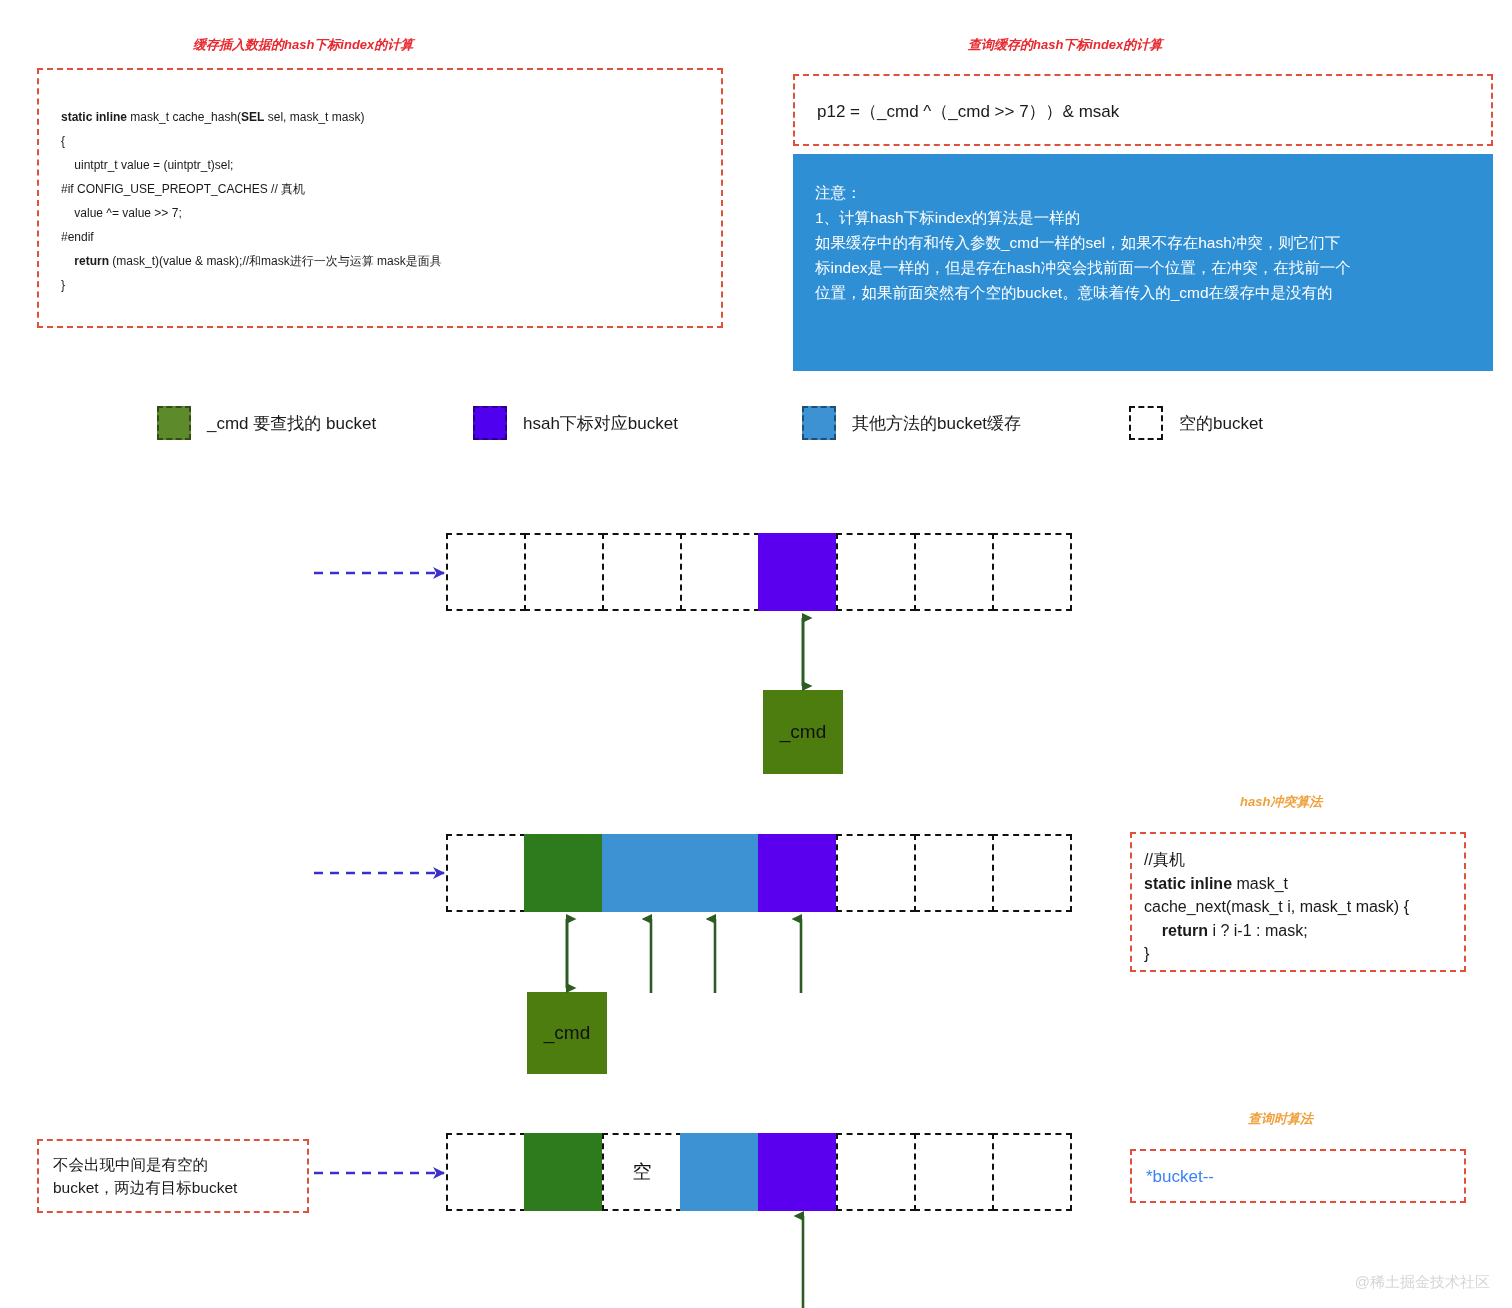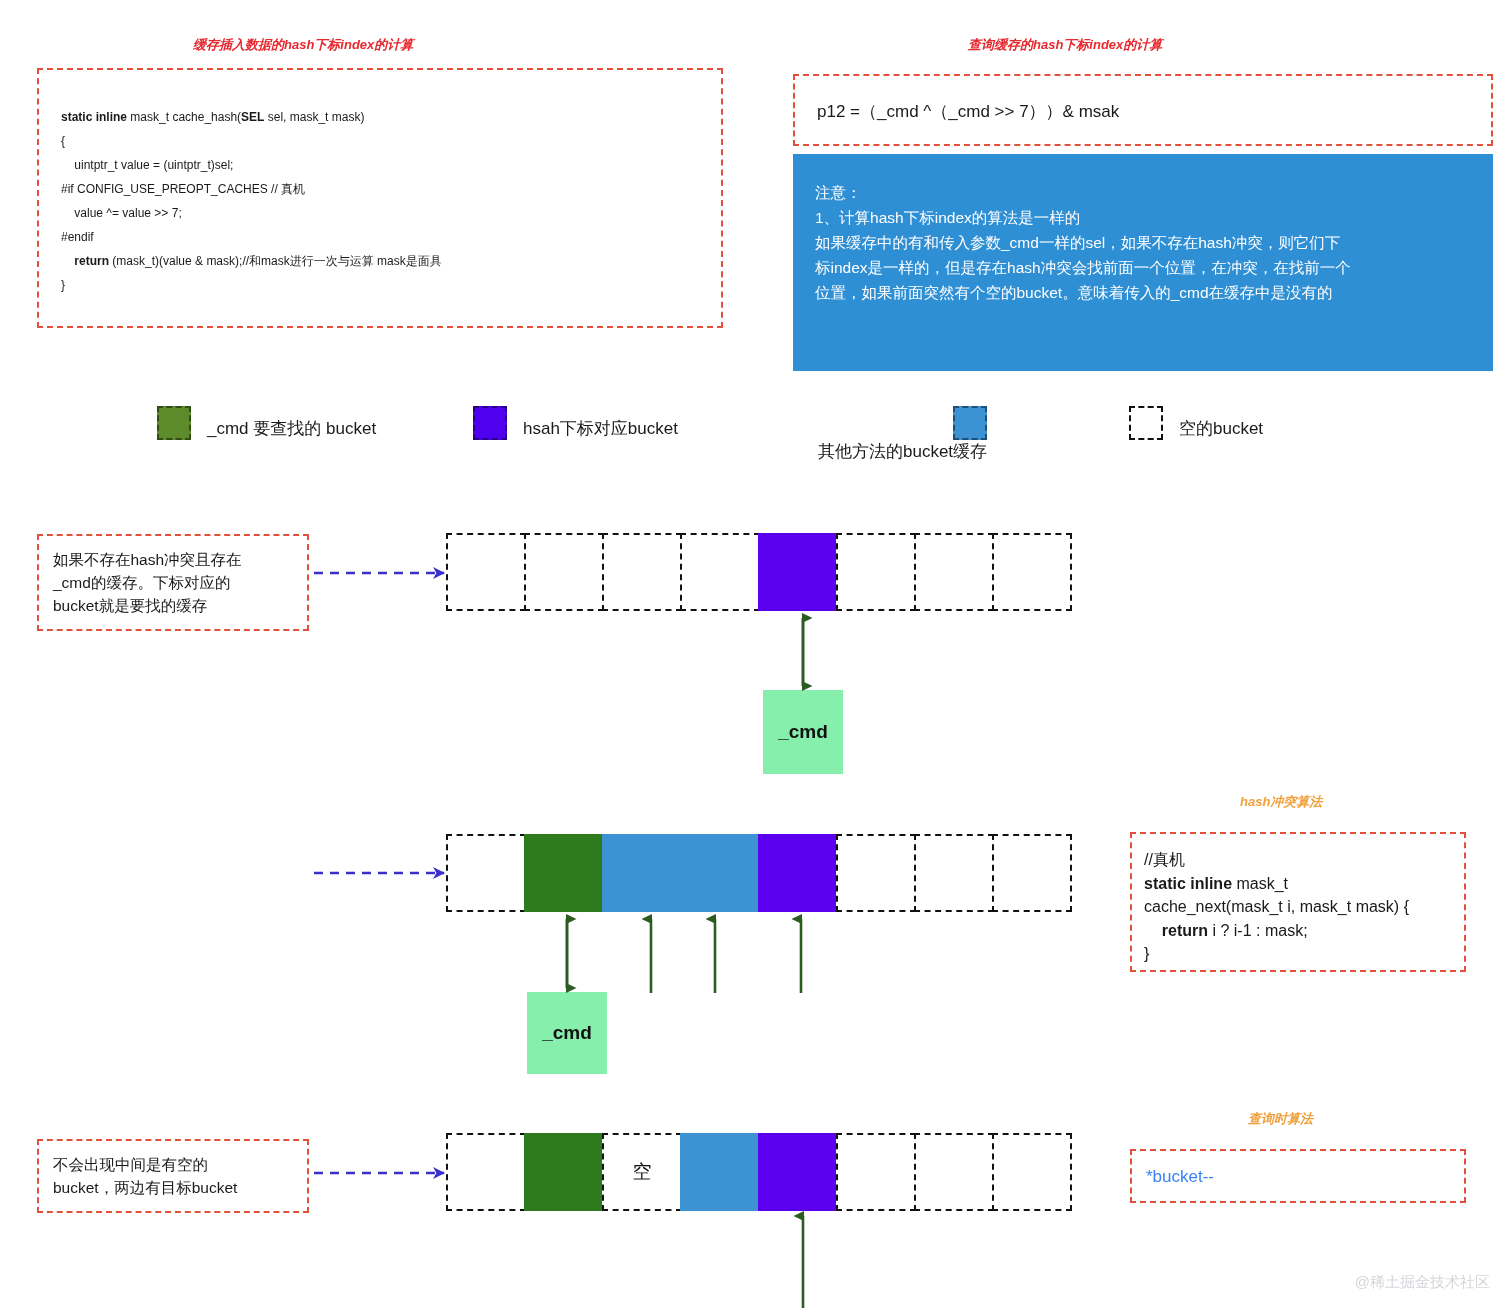--- a/index.html
+++ b/index.html
@@ -55,7 +55,7 @@
   .note-blue p { margin: 0; }
 
   
-  .legend-item { position: absolute; display: flex; align-items: flex-end; padding-left: 24px; }
+  .legend-item { position: absolute; display: flex; align-items: center; padding-left: 24px; }
   .legend-sw {
     width: 34px; height: 34px;
     border: 2px dashed rgba(0,0,0,0.45);

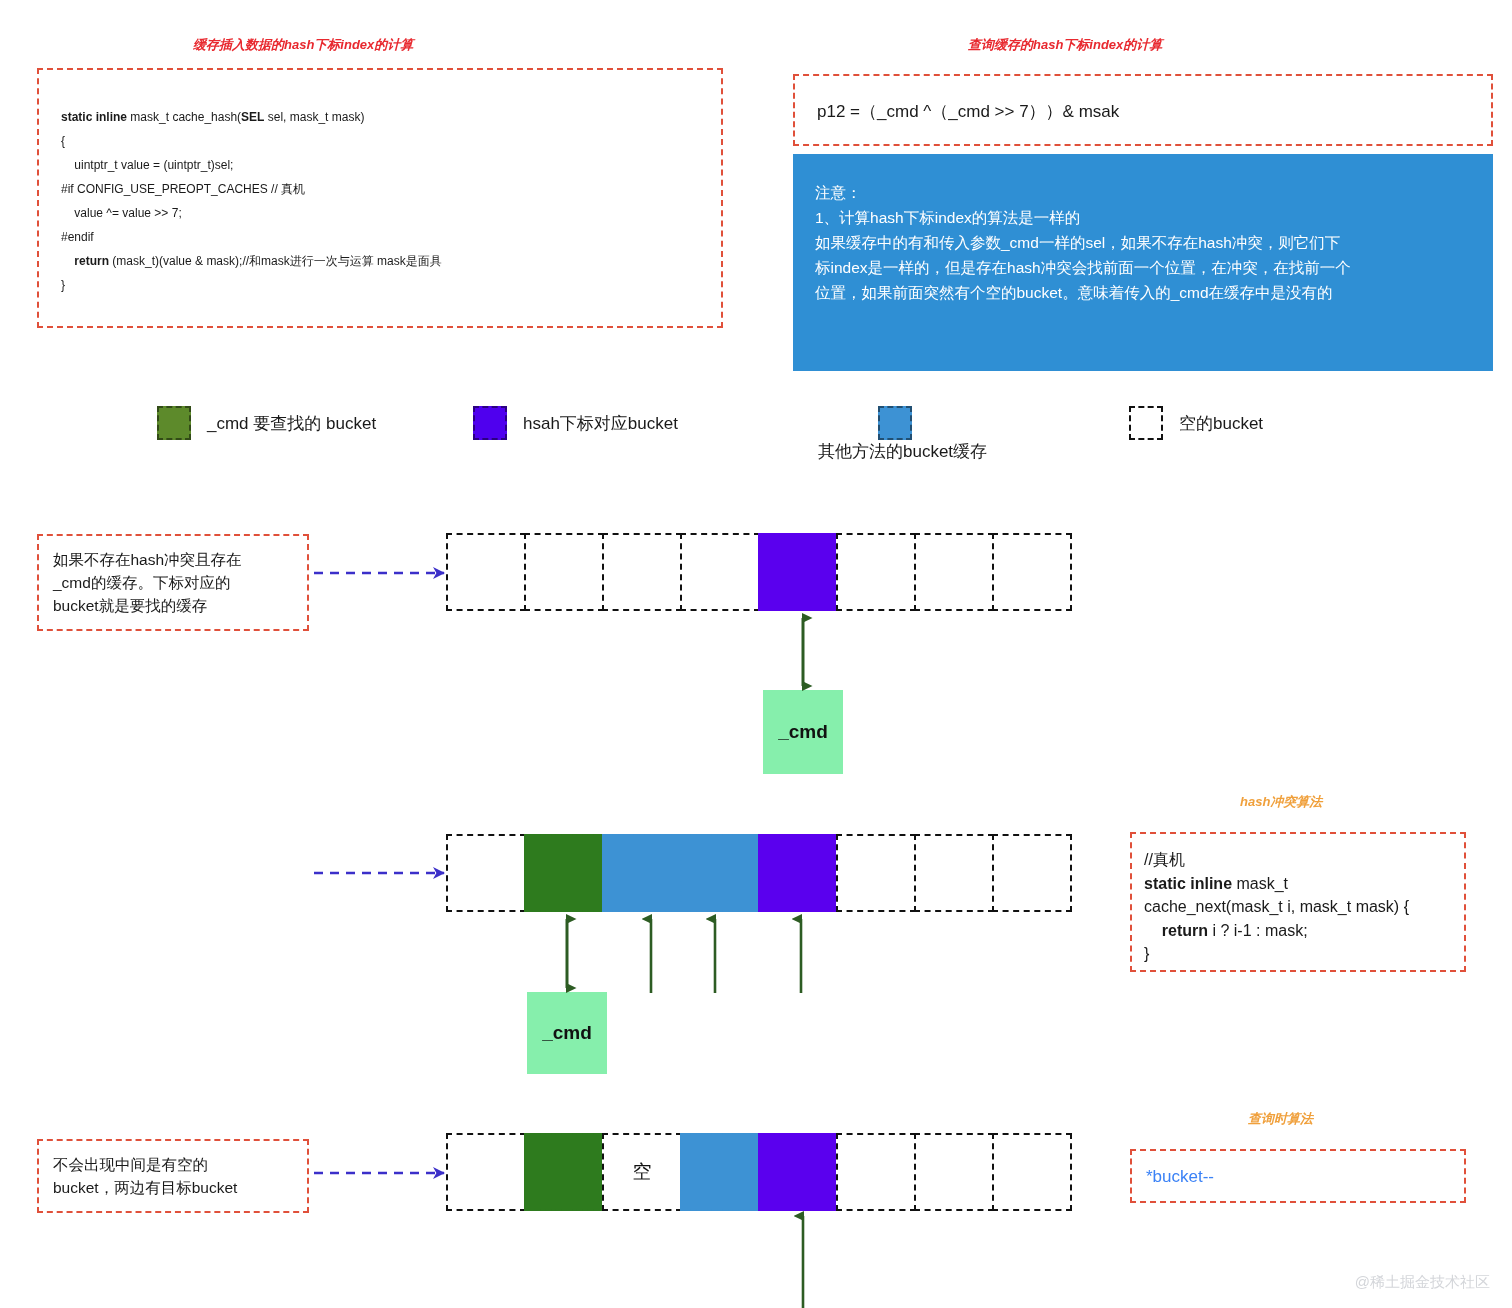--- a/index.html
+++ b/index.html
@@ -174,7 +174,7 @@
     <span class="legend-label">hsah下标对应bucket</span>
   </div>
 
-  <div class="legend-item" style="left:778px; top:406px;flex-direction:column;">
+  <div class="legend-item" style="left:778px; top:406px;">
     <span class="legend-sw" style="background:#3d92d4;"></span>
     <span class="legend-label">其他方法的bucket缓存</span>
   </div>

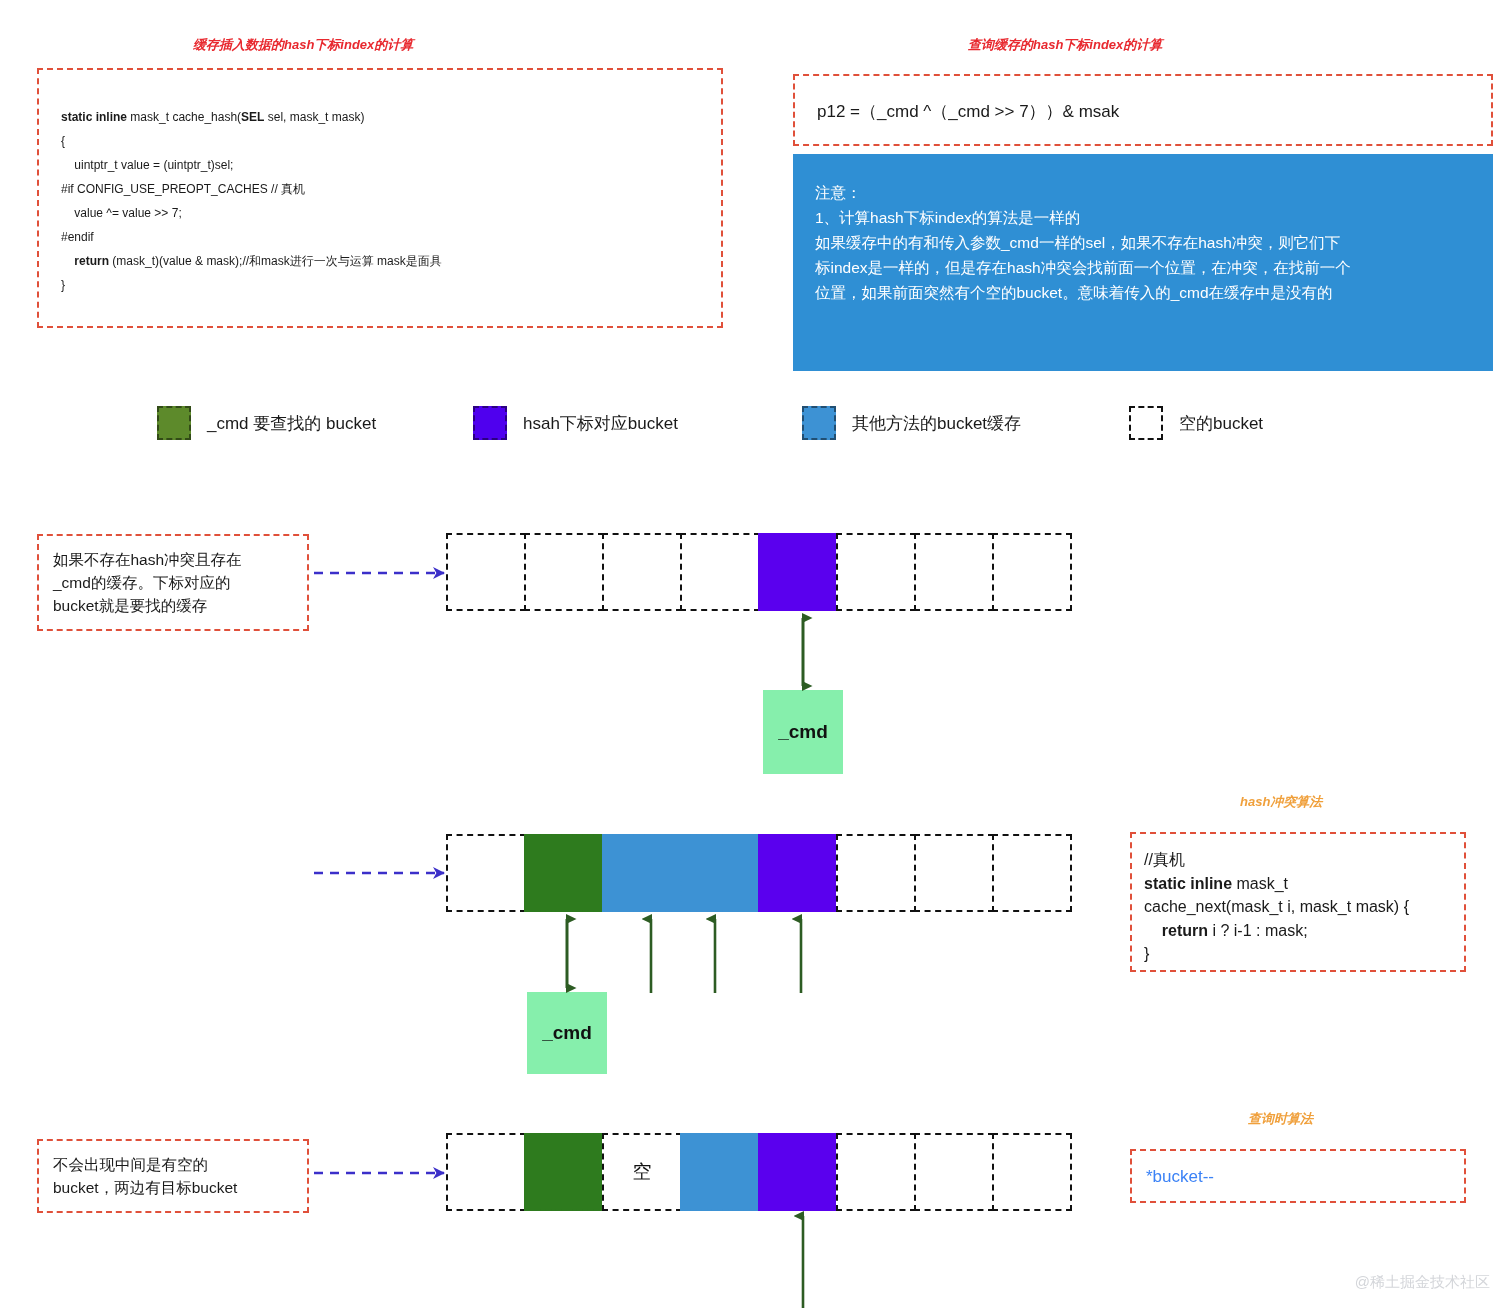--- a/index.html
+++ b/index.html
@@ -184,11 +184,6 @@
     <span class="legend-label">空的bucket</span>
   </div>
 
-  <div class="callout" style="left:37px; top:534px; width:272px;">
-    <p>如果不存在hash冲突且存在</p>
-    <p>_cmd的缓存。下标对应的</p>
-    <p>bucket就是要找的缓存</p>
-  </div>
 
   <div class="bucket-row" style="left:446px; top:533px;">
     <div class="bucket"></div>

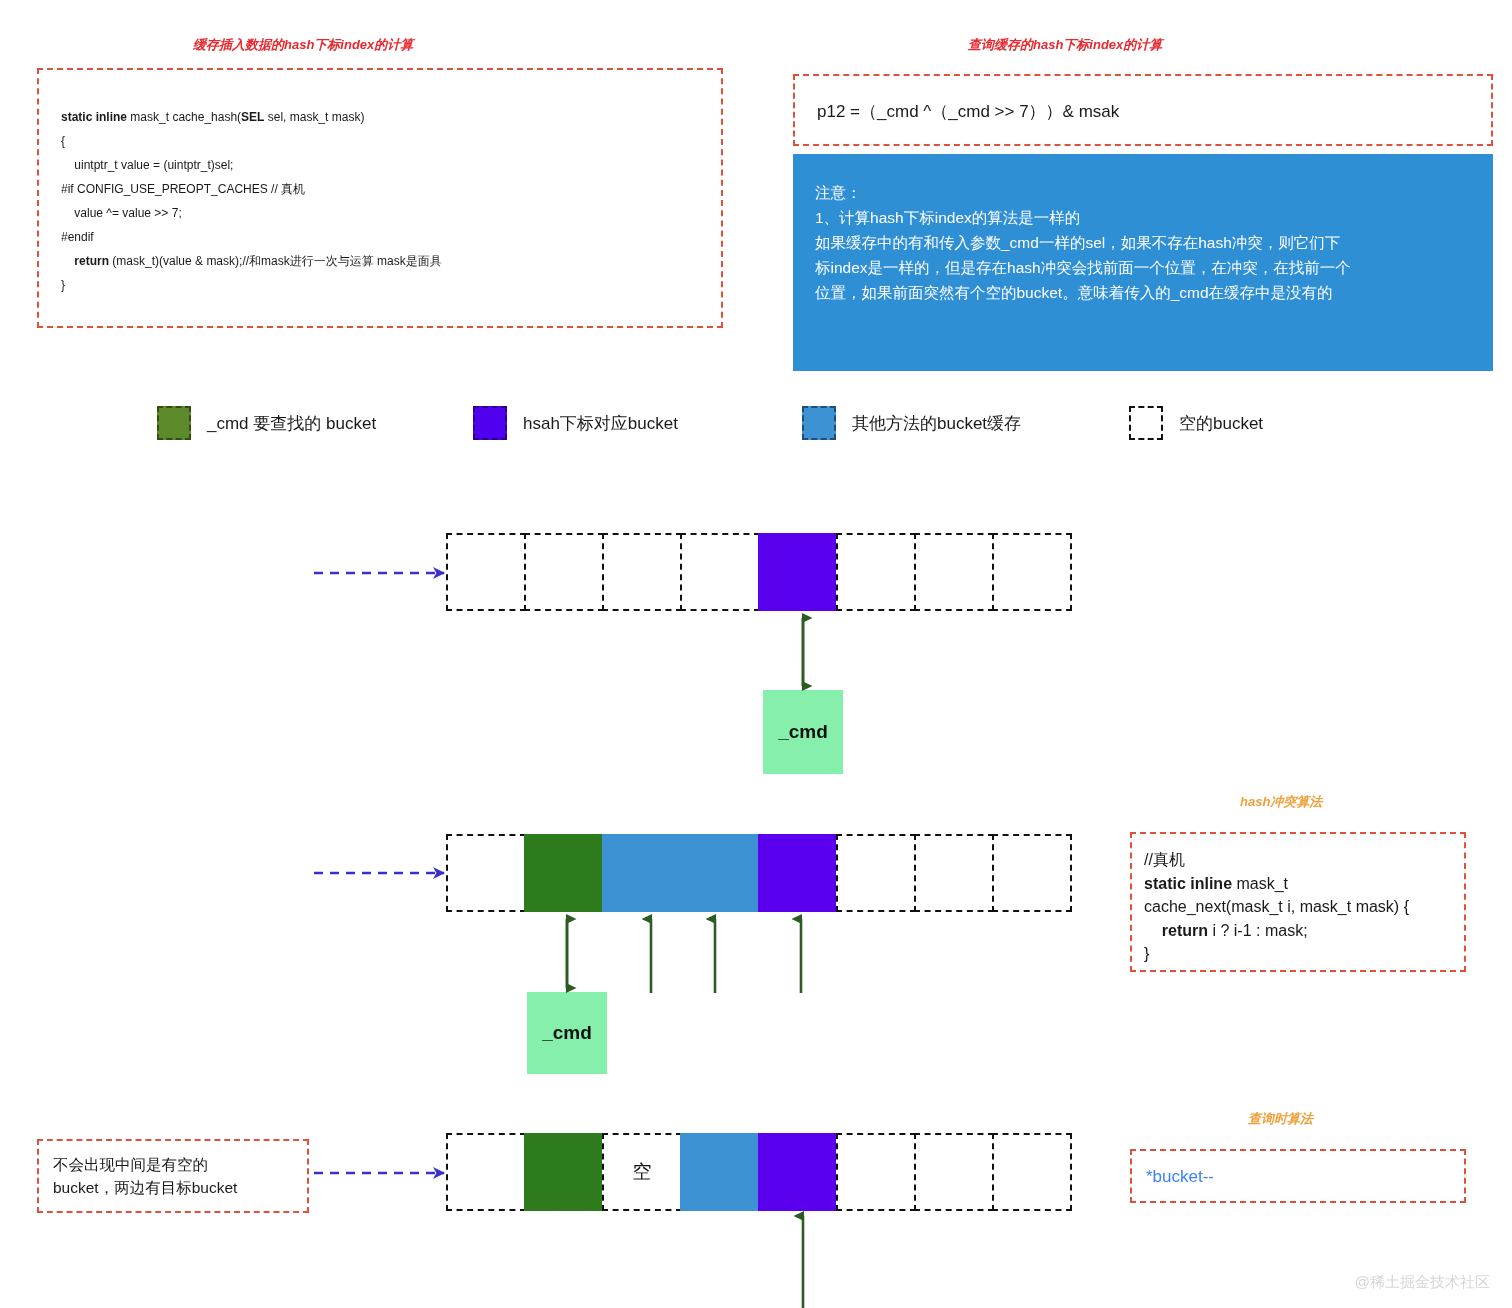--- a/index.html
+++ b/index.html
@@ -103,13 +103,12 @@
   
   .cmd-box {
     position: absolute;
-    background: #86efac;
+    background: #4d7c0f;
     display: flex;
     align-items: center;
     justify-content: center;
     font-size: 19px;
     color: #111111;
-    font-weight: bold;
   }
 
   

